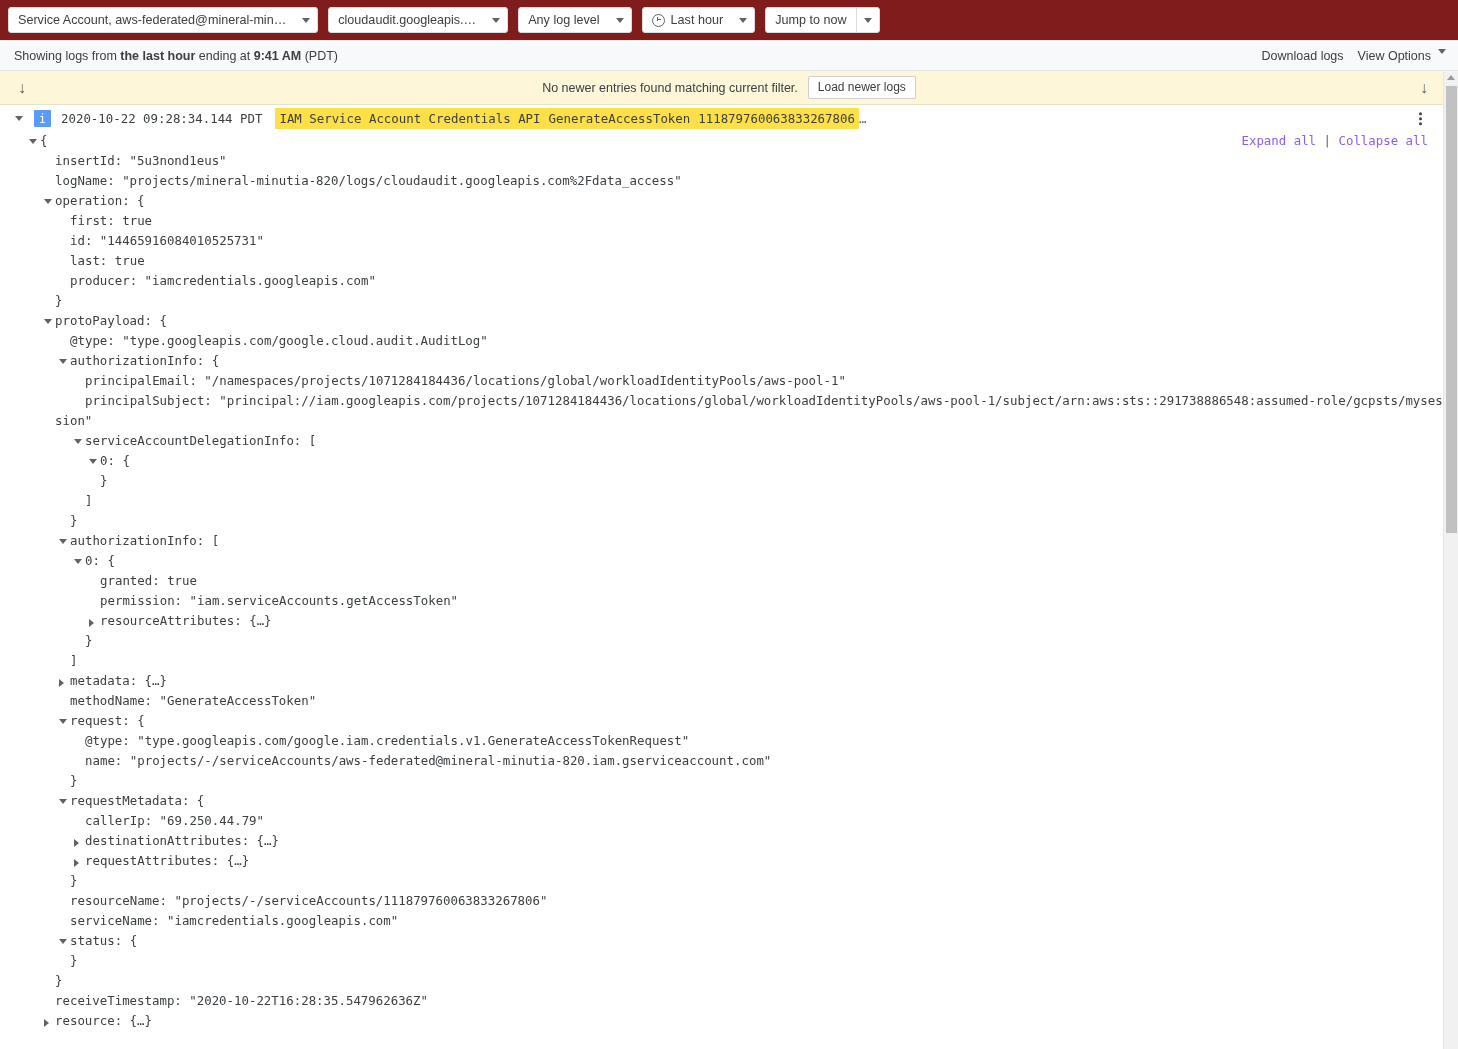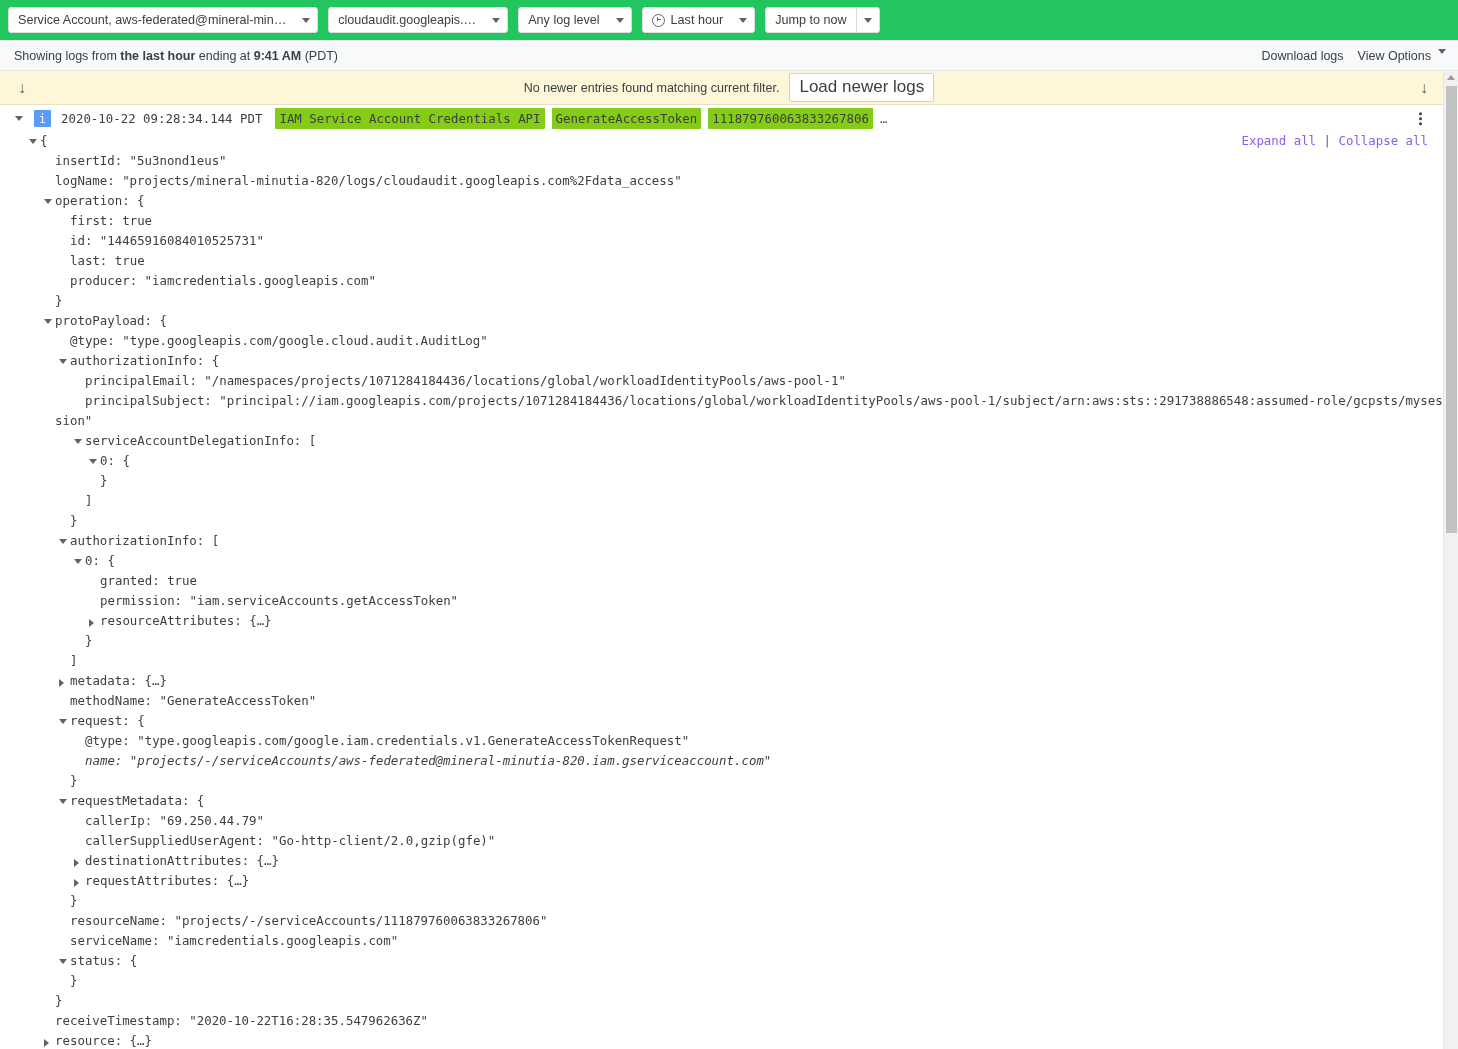--- a/index.html
+++ b/index.html
@@ -30,7 +30,7 @@
     height: 41px;
     padding: 0 8px;
     box-sizing: border-box;
-    background: #22c55e;
+    background: #7f1d1d;
     border-bottom: 1px solid #e4e6e8;
   }
   .chipbtn {

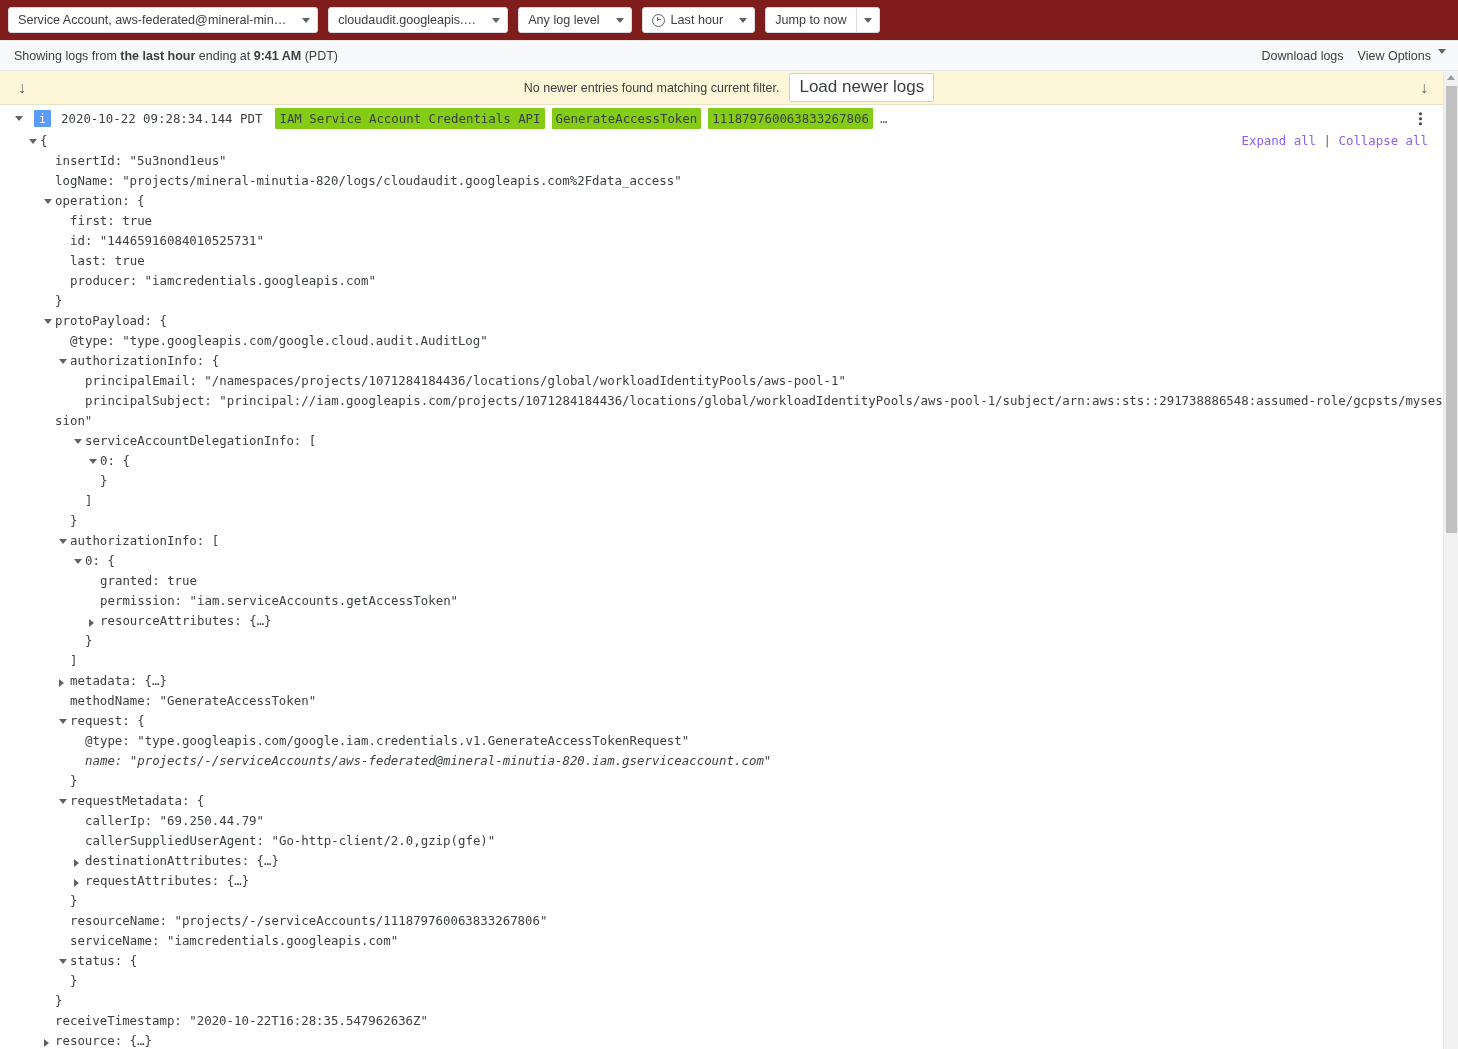--- a/index.html
+++ b/index.html
@@ -127,7 +127,7 @@
   }
   .banner .msg { font-size: 12.5px; color: #3c4043; }
   .banner .loadbtn {
-    font-size: 17px;
+    font-size: 12px;
     color: #3c4043;
     background: #fff;
     border: 1px solid #cfcfcf;

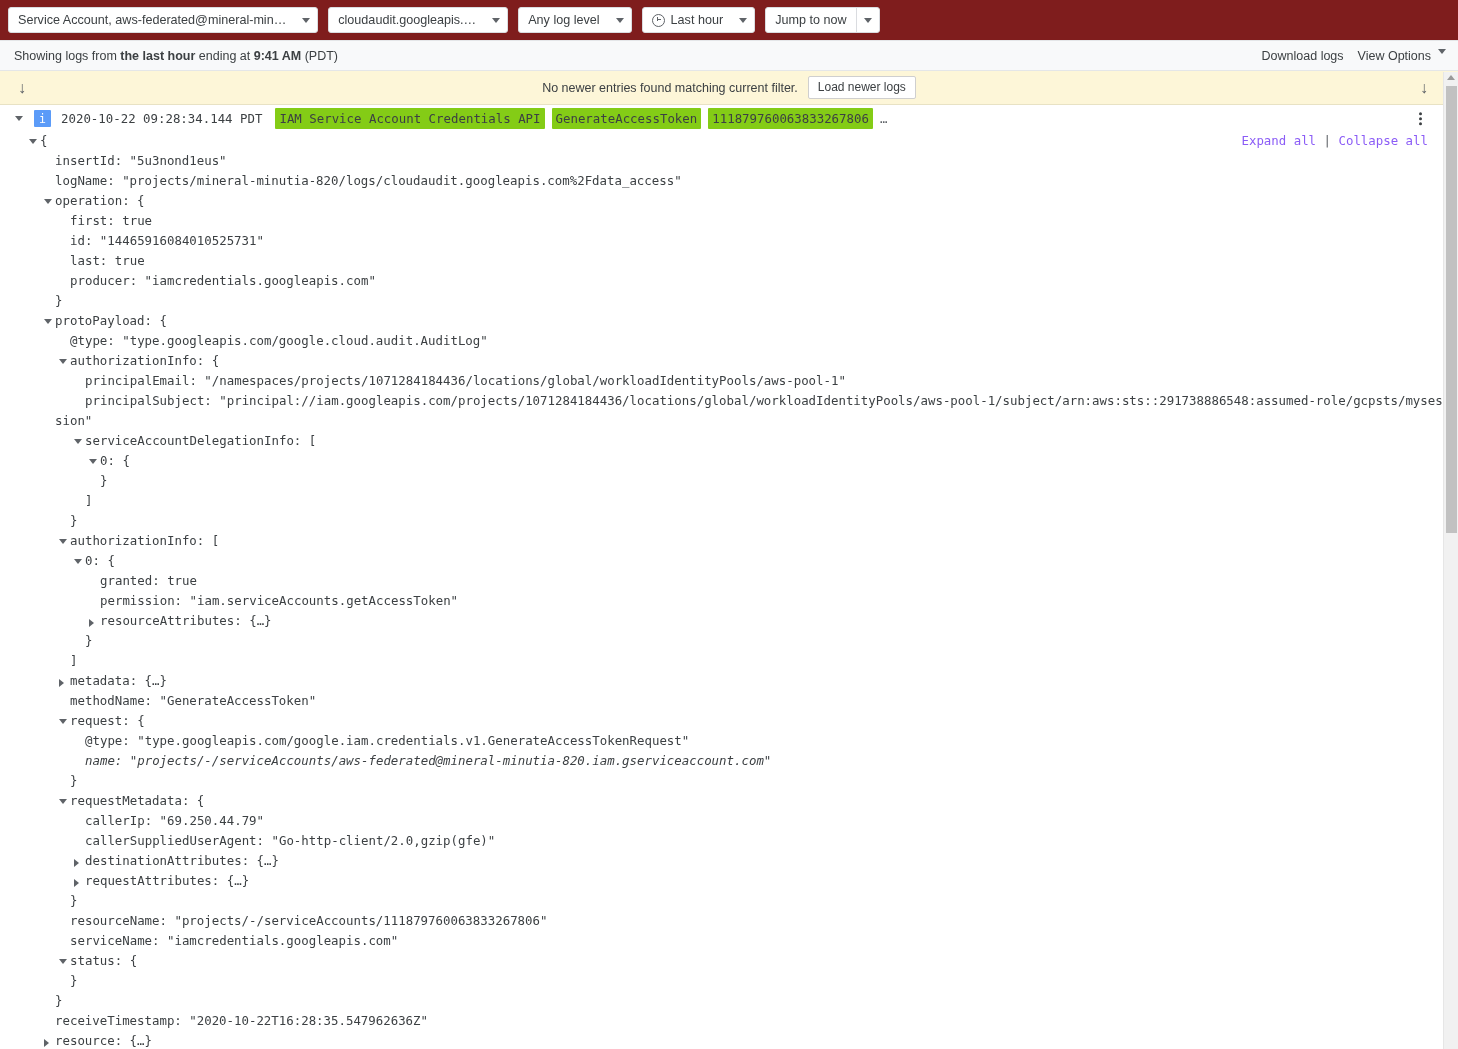--- a/index.html
+++ b/index.html
@@ -191,9 +191,8 @@
   }
   .ts { white-space: pre; margin-right: 13px; }
   .chip {
-    background: #84cc16;
+    background: #fde047;
     padding: 3px 4px;
-    margin-right: 7px;
     white-space: pre;
     border-radius: 1px;
   }

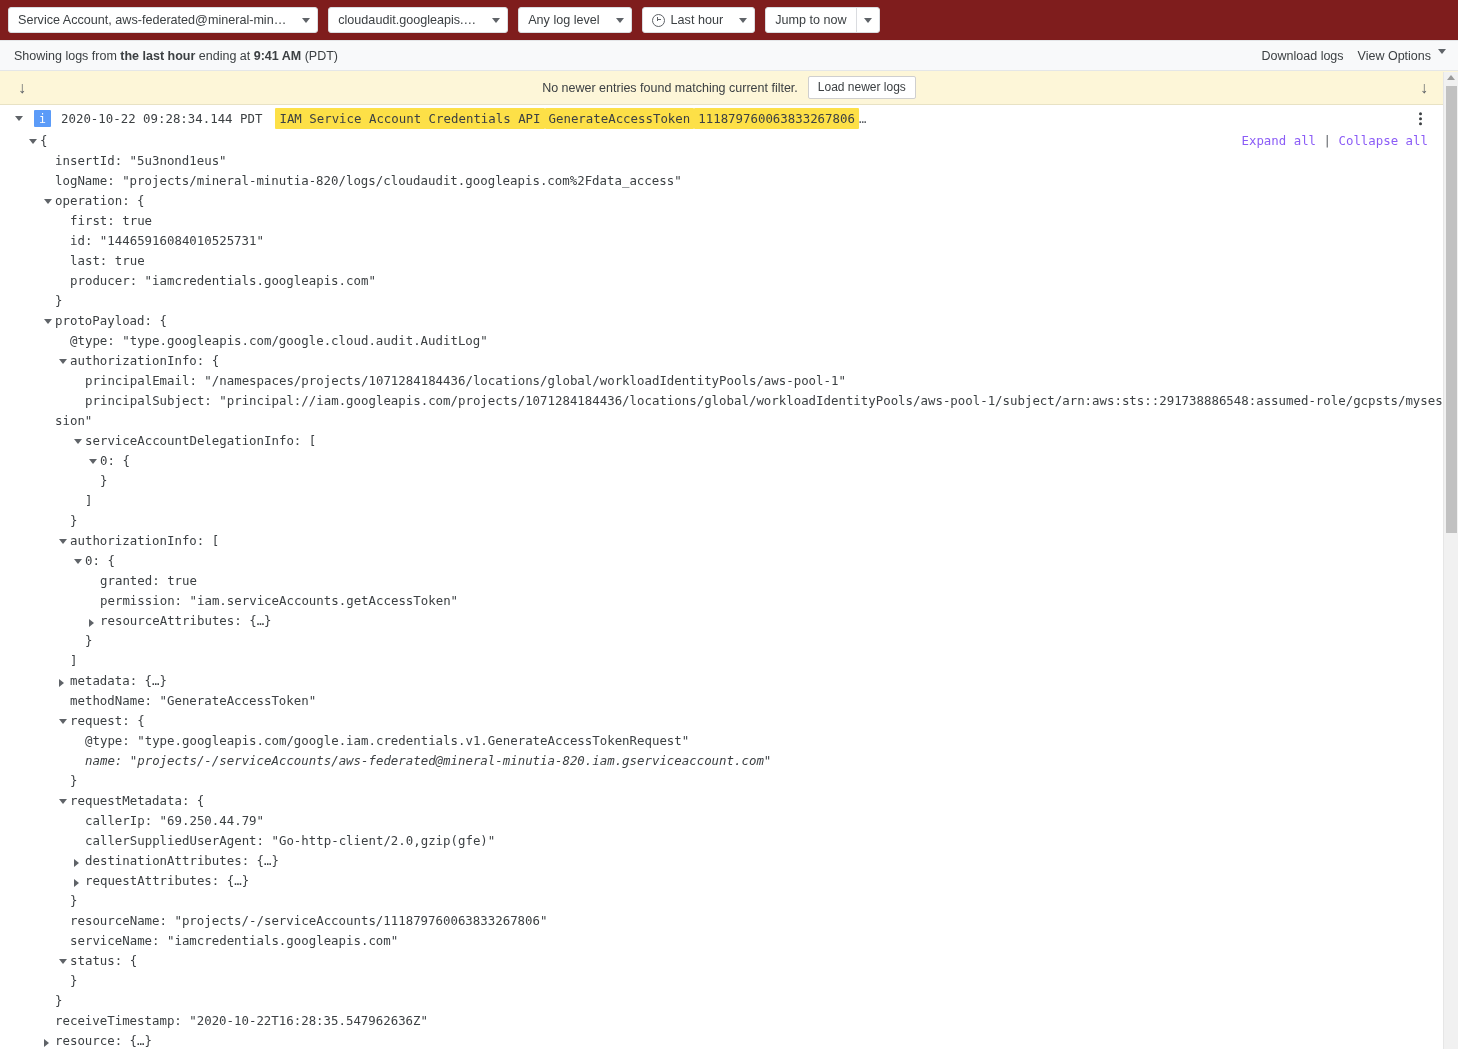--- a/index.html
+++ b/index.html
@@ -393,7 +393,7 @@
         <div class="jline" style="padding-left: 30px;"><span class="txt">methodName: "GenerateAccessToken"</span></div>
         <div class="jline" style="padding-left: 30px;"><span class="tw tri" style="left: 19px;"></span><span class="txt">request: {</span></div>
         <div class="jline" style="padding-left: 45px;"><span class="txt">@type: "type.googleapis.com/google.iam.credentials.v1.GenerateAccessTokenRequest"</span></div>
-        <div class="jline" style="padding-left: 45px; font-style: italic;"><span class="txt">name: "projects/-/serviceAccounts/aws-federated@mineral-minutia-820.iam.gserviceaccount.com"</span></div>
+        <div class="jline" style="padding-left: 45px;"><span class="txt">name: "projects/-/serviceAccounts/aws-federated@mineral-minutia-820.iam.gserviceaccount.com"</span></div>
         <div class="jline" style="padding-left: 30px;"><span class="txt">}</span></div>
         <div class="jline" style="padding-left: 30px;"><span class="tw tri" style="left: 19px;"></span><span class="txt">requestMetadata: {</span></div>
         <div class="jline" style="padding-left: 45px;"><span class="txt">callerIp: "69.250.44.79"</span></div>

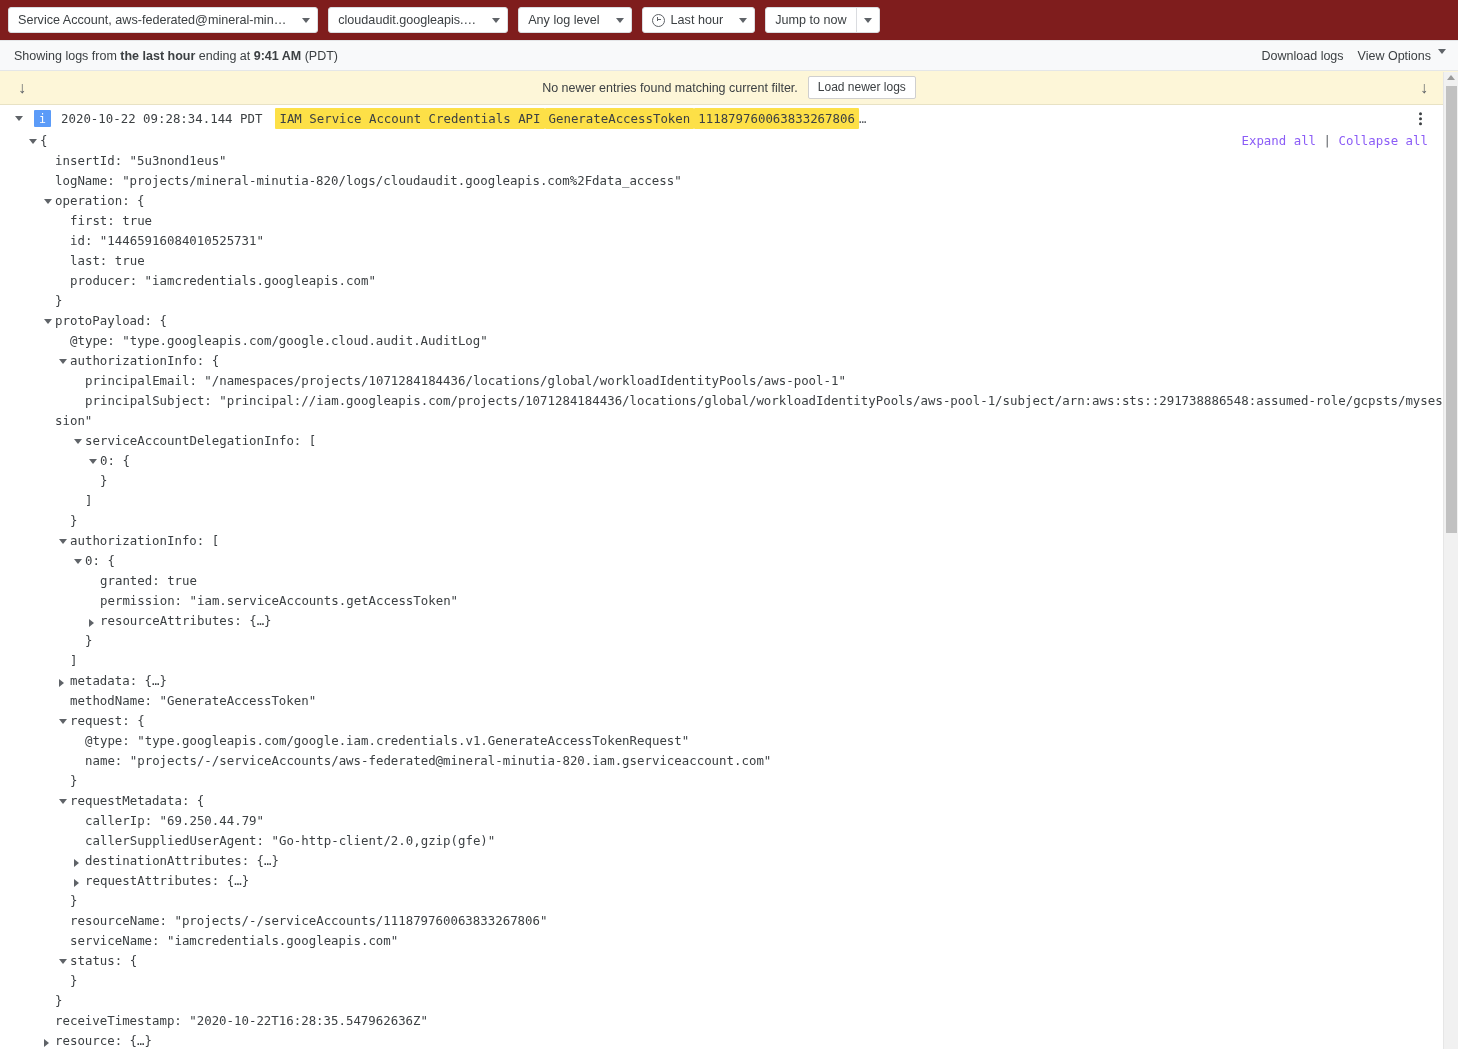--- a/index.html
+++ b/index.html
@@ -397,7 +397,6 @@
         <div class="jline" style="padding-left: 30px;"><span class="txt">}</span></div>
         <div class="jline" style="padding-left: 30px;"><span class="tw tri" style="left: 19px;"></span><span class="txt">requestMetadata: {</span></div>
         <div class="jline" style="padding-left: 45px;"><span class="txt">callerIp: "69.250.44.79"</span></div>
-        <div class="jline" style="padding-left: 45px;"><span class="txt">callerSuppliedUserAgent: "Go-http-client/2.0,gzip(gfe)"</span></div>
         <div class="jline" style="padding-left: 45px;"><span class="tw tri right" style="left: 34px;"></span><span class="txt">destinationAttributes: {…}</span></div>
         <div class="jline" style="padding-left: 45px;"><span class="tw tri right" style="left: 34px;"></span><span class="txt">requestAttributes: {…}</span></div>
         <div class="jline" style="padding-left: 30px;"><span class="txt">}</span></div>

